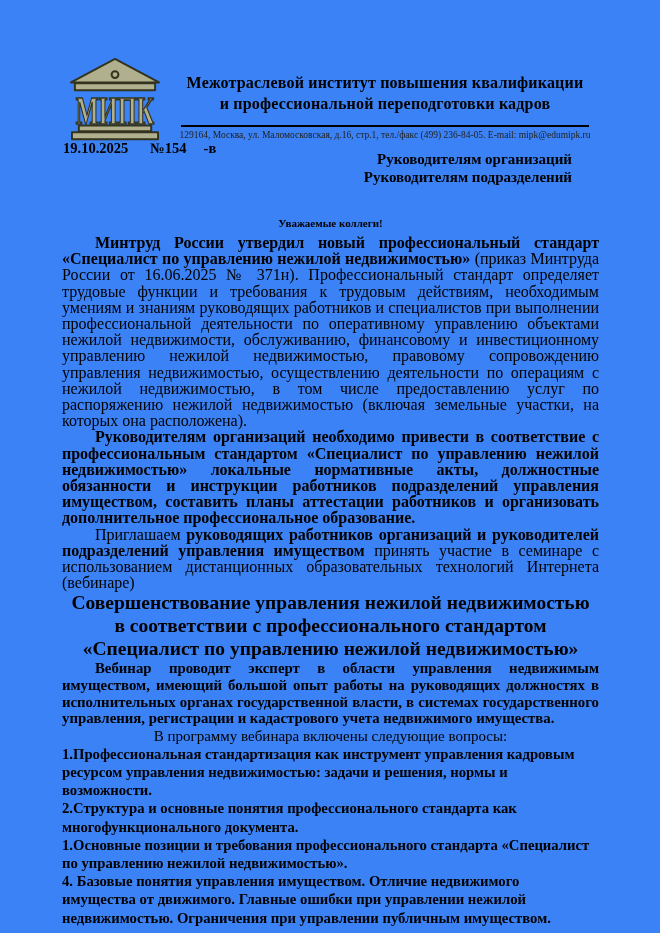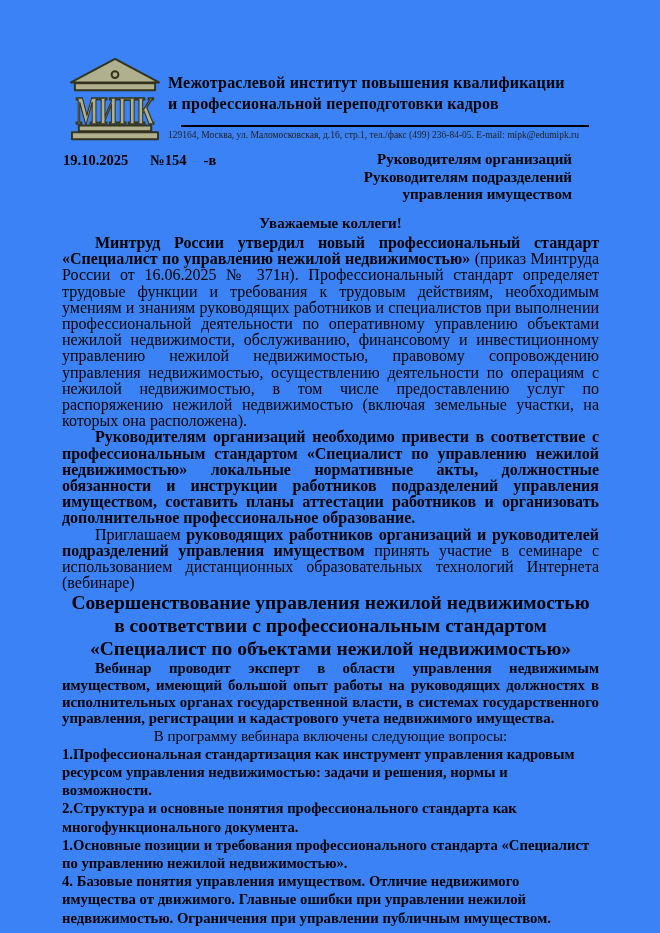--- a/index.html
+++ b/index.html
@@ -20,7 +20,7 @@
   }
   .header-text {
     position:absolute; left:168px; top:72px; width:434px;
-    text-align:left;
+    text-align:center;
   }
   .inst-name {
     font-weight:bold; font-size:16px; line-height:21px; letter-spacing:0.2px;

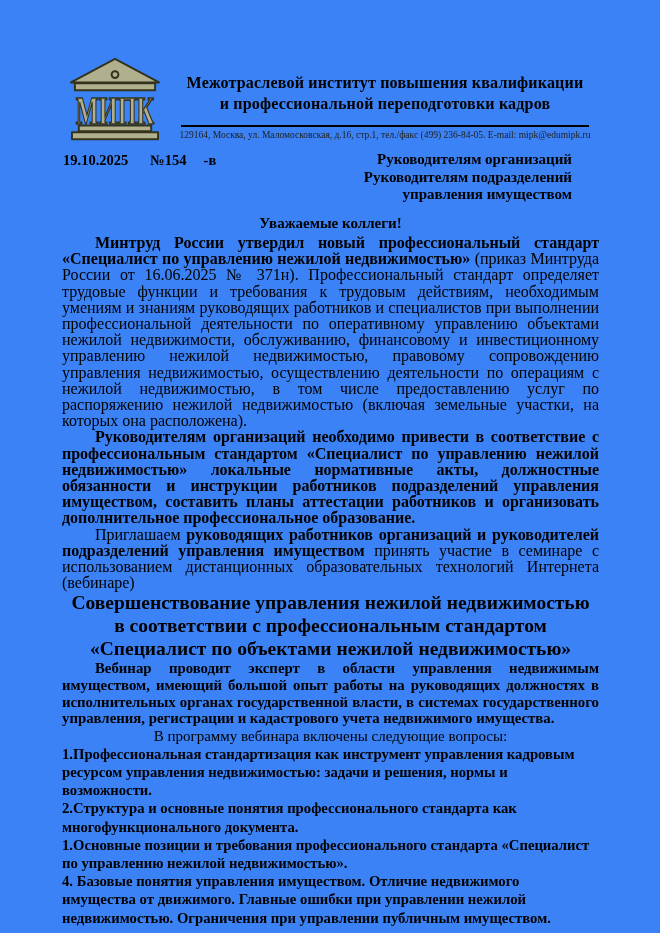--- a/index.html
+++ b/index.html
@@ -34,7 +34,7 @@
   }
   
   .date-row {
-    position:absolute; left:63px; top:152px;
+    position:absolute; left:63px; top:140px;
     font-weight:bold; font-size:14.5px;
   }
   .date-row .num { margin-left:22px; }

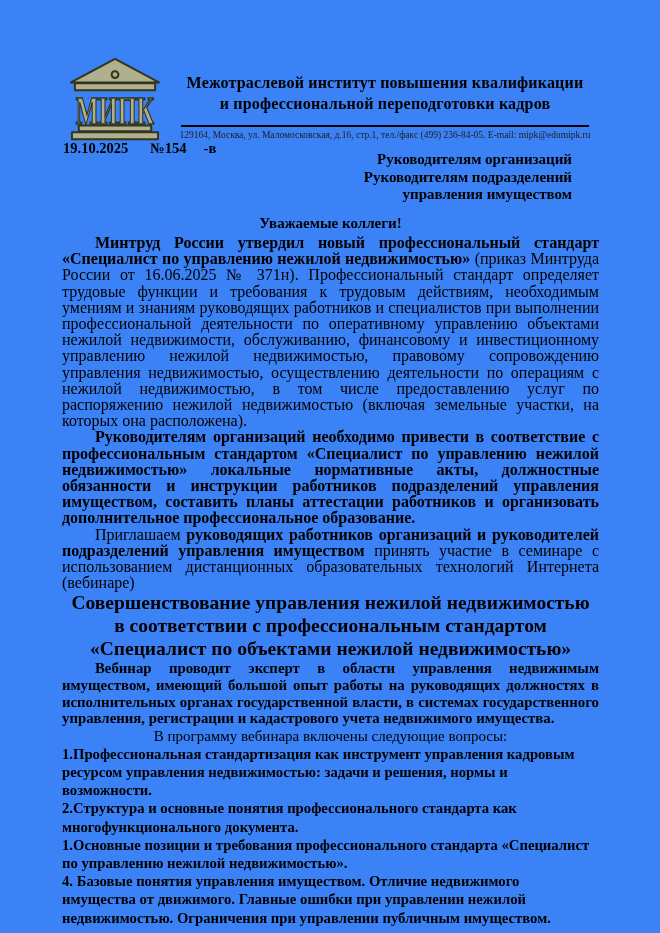--- a/index.html
+++ b/index.html
@@ -113,7 +113,6 @@
   <div class="addressee">
     <div>Руководителям организаций</div>
     <div>Руководителям подразделений</div>
-    <div>управления имуществом</div>
   </div>
 
   <div class="doc-body">

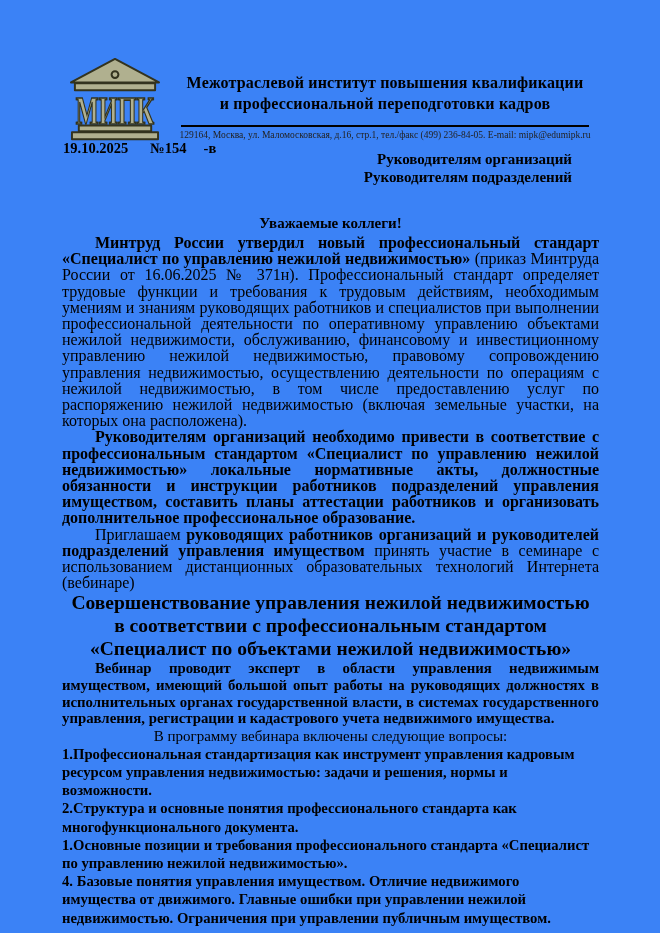--- a/index.html
+++ b/index.html
@@ -49,7 +49,7 @@
     position:absolute; left:62px; top:214px; width:537px;
   }
   .salutation {
-    text-align:center; font-weight:bold; font-size:15px;
+    text-align:center; font-weight:bold; font-size:11px;
     line-height:18px; margin-bottom:3px;
   }
   .para {

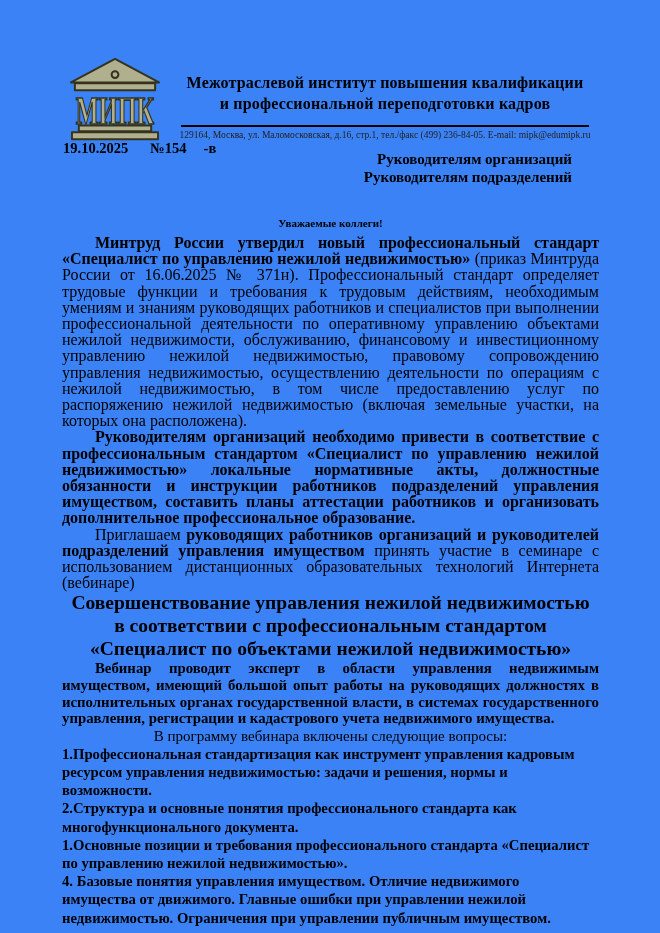--- a/index.html
+++ b/index.html
@@ -127,7 +127,7 @@
 
 
     <div class="webinar-title">Совершенствование управления нежилой недвижимостью</div>
-    <div class="webinar-title">в соответствии с профессиональным стандартом</div>
+    <div class="webinar-title">в соответствии с профессионального стандартом</div>
     <div class="webinar-title">«Специалист по объектами нежилой недвижимостью»</div>
 
     <p class="presenter">Вебинар проводит эксперт в области управления недвижимым имуществом, имеющий большой опыт работы на руководящих должностях в исполнительных органах государственной власти, в системах государственного управления, регистрации и кадастрового учета недвижимого имущества.</p>

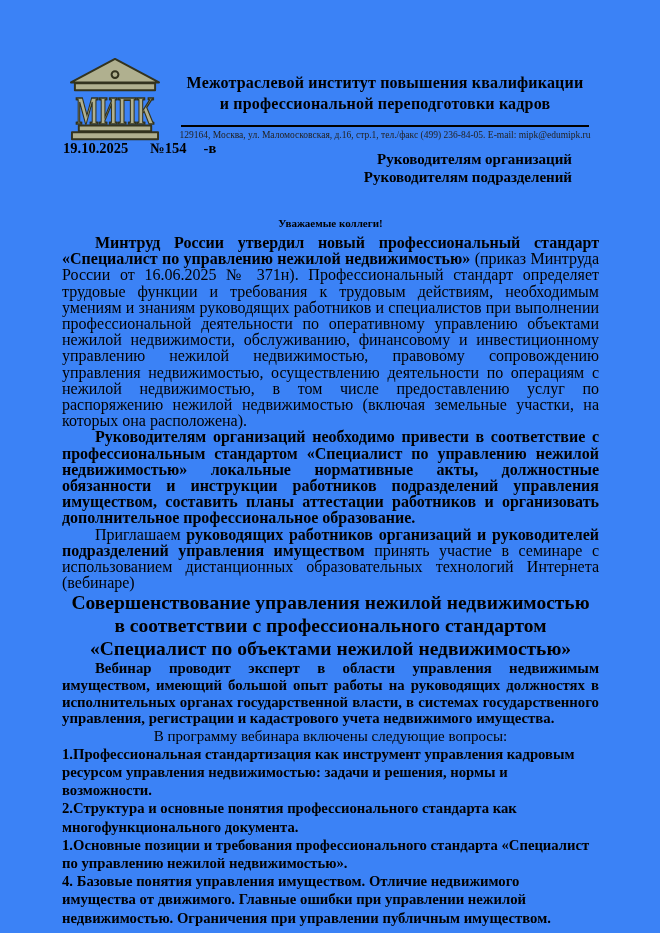--- a/index.html
+++ b/index.html
@@ -128,7 +128,7 @@
 
     <div class="webinar-title">Совершенствование управления нежилой недвижимостью</div>
     <div class="webinar-title">в соответствии с профессионального стандартом</div>
-    <div class="webinar-title">«Специалист по объектами нежилой недвижимостью»</div>
+    <div class="webinar-title">«Специалист по управлению нежилой недвижимостью»</div>
 
     <p class="presenter">Вебинар проводит эксперт в области управления недвижимым имуществом, имеющий большой опыт работы на руководящих должностях в исполнительных органах государственной власти, в системах государственного управления, регистрации и кадастрового учета недвижимого имущества.</p>
 

